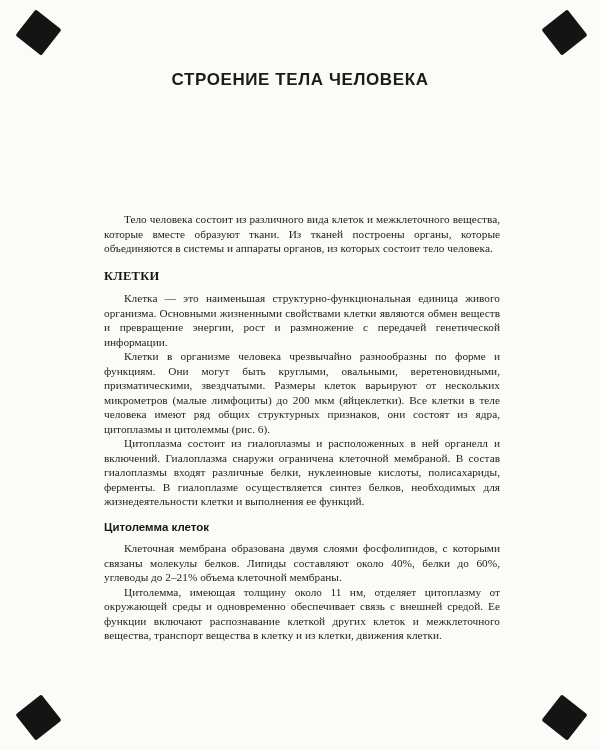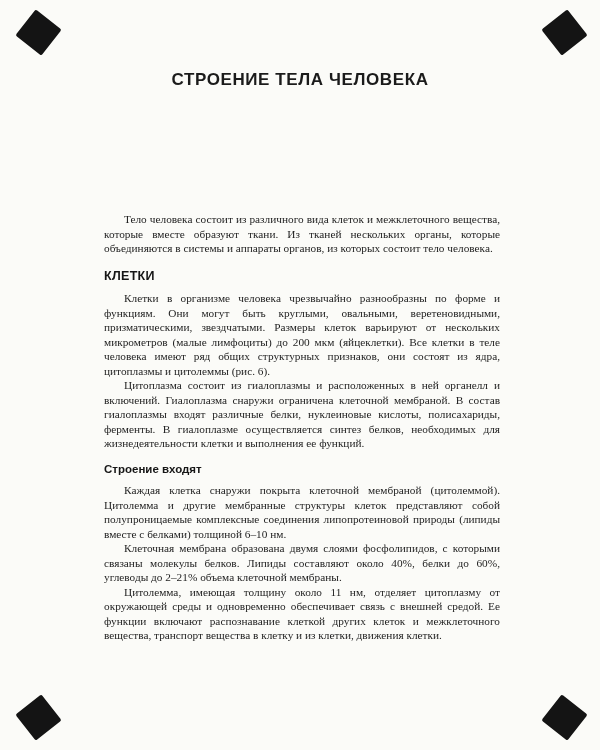--- a/index.html
+++ b/index.html
@@ -89,7 +89,7 @@
 
   <div class="body-text">
 
-    <p>Тело человека состоит из различного вида клеток и межклеточного вещества, которые вместе образуют ткани. Из тканей нескольких органы, которые объединяются в системы и аппараты органов, из которых состоит тело человека.</p>
+    <p>Тело человека состоит из различного вида клеток и межклеточного вещества, которые вместе образуют ткани. Из тканей построены органы, которые объединяются в системы и аппараты органов, из которых состоит тело человека.</p>
 
     <h2 class="section-heading">КЛЕТКИ</h2>
 

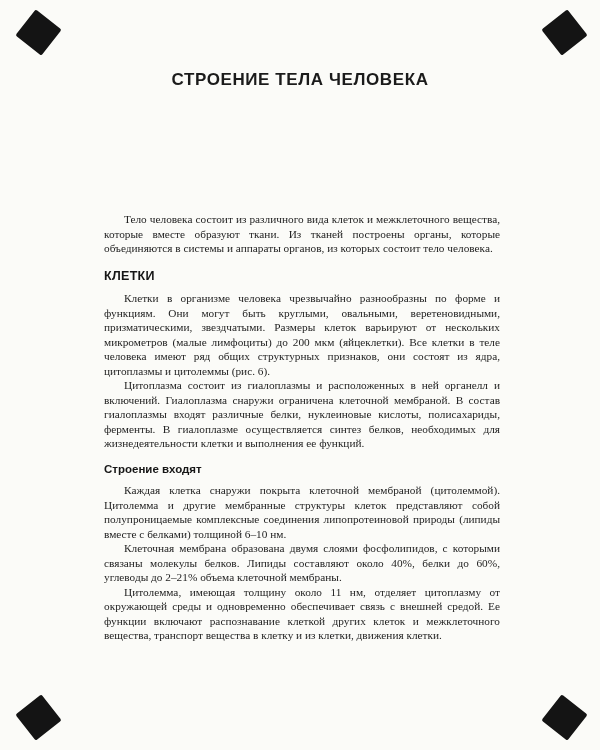--- a/index.html
+++ b/index.html
@@ -59,7 +59,7 @@
   }
   .section-heading {
     margin: 13px 0 8px 0;
-    font-family: Liberation Sans, sans-serif;
+    font-family: Liberation Serif, serif;
     font-weight: 700;
     font-size: 12.5px;
     letter-spacing: 0.3px;

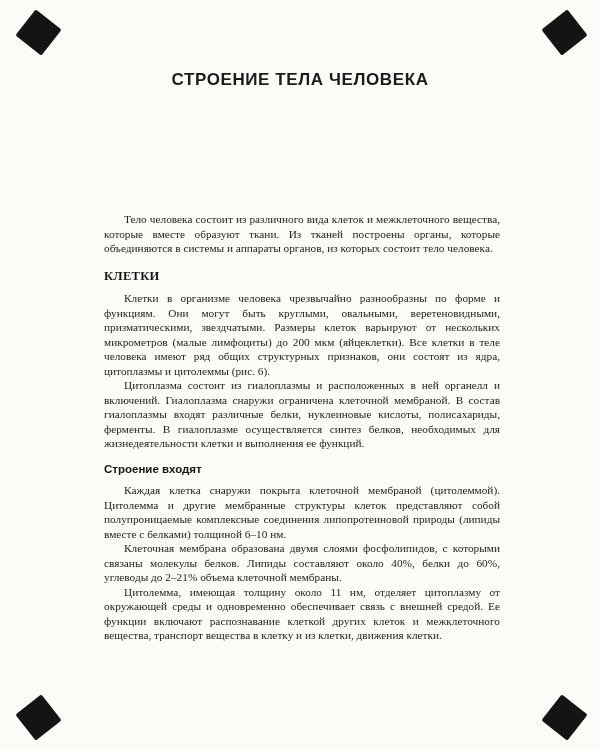--- a/index.html
+++ b/index.html
@@ -93,6 +93,7 @@
 
     <h2 class="section-heading">КЛЕТКИ</h2>
 
+    <p>Клетка — это наименьшая структурно-функциональная единица живого организма. Основными жизненными свойствами клетки являются обмен веществ и превращение энергии, рост и размножение с передачей генетической информации.</p>
     <p>Клетки в организме человека чрезвычайно разнообразны по форме и функциям. Они могут быть круглыми, овальными, веретеновидными, призматическими, звездчатыми. Размеры клеток варьируют от нескольких микрометров (малые лимфоциты) до 200 мкм (яйцеклетки). Все клетки в теле человека имеют ряд общих структурных признаков, они состоят из ядра, цитоплазмы и цитолеммы (рис. 6).</p>
     <p>Цитоплазма состоит из гиалоплазмы и расположенных в ней органелл и включений. Гиалоплазма снаружи ограничена клеточной мембраной. В состав гиалоплазмы входят различные белки, нуклеиновые кислоты, полисахариды, ферменты. В гиалоплазме осуществляется синтез белков, необходимых для жизнедеятельности клетки и выполнения ее функций.</p>
 

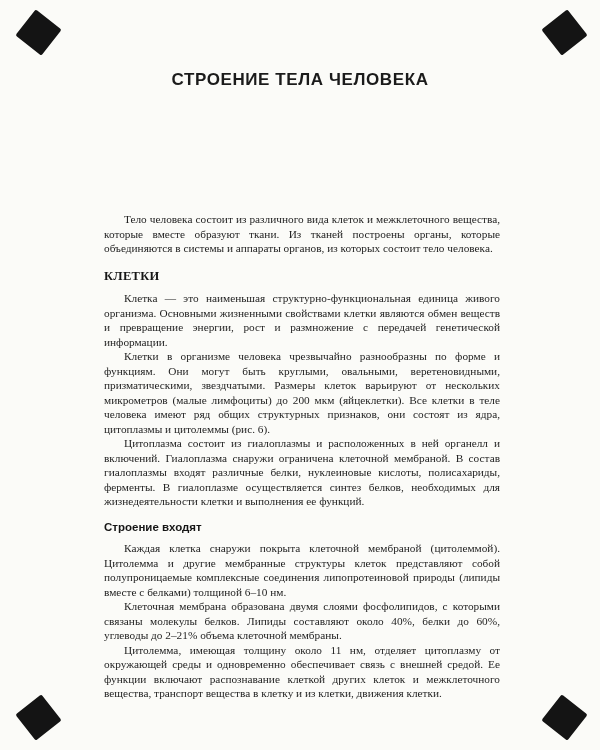--- a/index.html
+++ b/index.html
@@ -97,7 +97,7 @@
     <p>Клетки в организме человека чрезвычайно разнообразны по форме и функциям. Они могут быть круглыми, овальными, веретеновидными, призматическими, звездчатыми. Размеры клеток варьируют от нескольких микрометров (малые лимфоциты) до 200 мкм (яйцеклетки). Все клетки в теле человека имеют ряд общих структурных признаков, они состоят из ядра, цитоплазмы и цитолеммы (рис. 6).</p>
     <p>Цитоплазма состоит из гиалоплазмы и расположенных в ней органелл и включений. Гиалоплазма снаружи ограничена клеточной мембраной. В состав гиалоплазмы входят различные белки, нуклеиновые кислоты, полисахариды, ферменты. В гиалоплазме осуществляется синтез белков, необходимых для жизнедеятельности клетки и выполнения ее функций.</p>
 
-    <h3 class="subsection-heading">Строение входят</h3>
+    <h3 class="subsection-heading">Цитолемма клеток</h3>
 
     <p>Каждая клетка снаружи покрыта клеточной мембраной (цитолеммой). Цитолемма и другие мембранные структуры клеток представляют собой полупроницаемые комплексные соединения липопротеиновой природы (липиды вместе с белками) толщиной 6–10 нм.</p>
     <p>Клеточная мембрана образована двумя слоями фосфолипидов, с которыми связаны молекулы белков. Липиды составляют около 40%, белки до 60%, углеводы до 2–21% объема клеточной мембраны.</p>

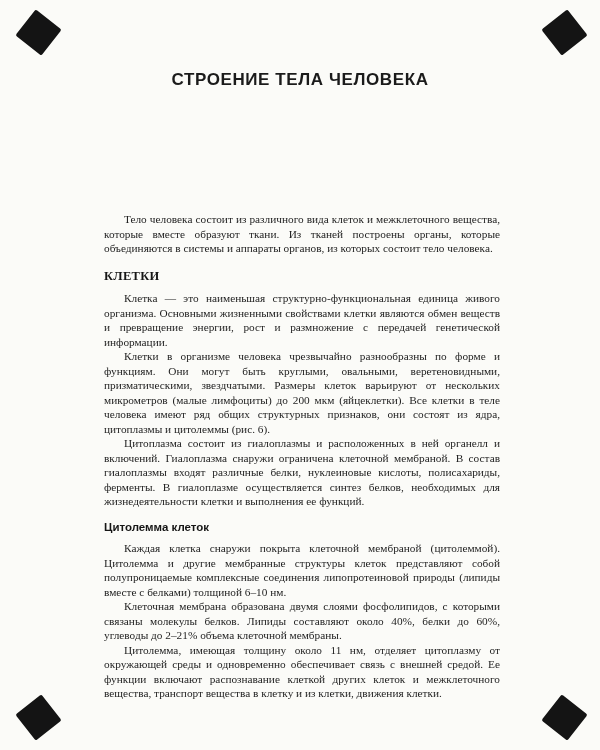--- a/index.html
+++ b/index.html
@@ -99,7 +99,6 @@
 
     <h3 class="subsection-heading">Цитолемма клеток</h3>
 
-    <p>Каждая клетка снаружи покрыта клеточной мембраной (цитолеммой). Цитолемма и другие мембранные структуры клеток представляют собой полупроницаемые комплексные соединения липопротеиновой природы (липиды вместе с белками) толщиной 6–10 нм.</p>
     <p>Клеточная мембрана образована двумя слоями фосфолипидов, с которыми связаны молекулы белков. Липиды составляют около 40%, белки до 60%, углеводы до 2–21% объема клеточной мембраны.</p>
     <p>Цитолемма, имеющая толщину около 11 нм, отделяет цитоплазму от окружающей среды и одновременно обеспечивает связь с внешней средой. Ее функции включают распознавание клеткой других клеток и межклеточного вещества, транспорт вещества в клетку и из клетки, движения клетки.</p>
 

